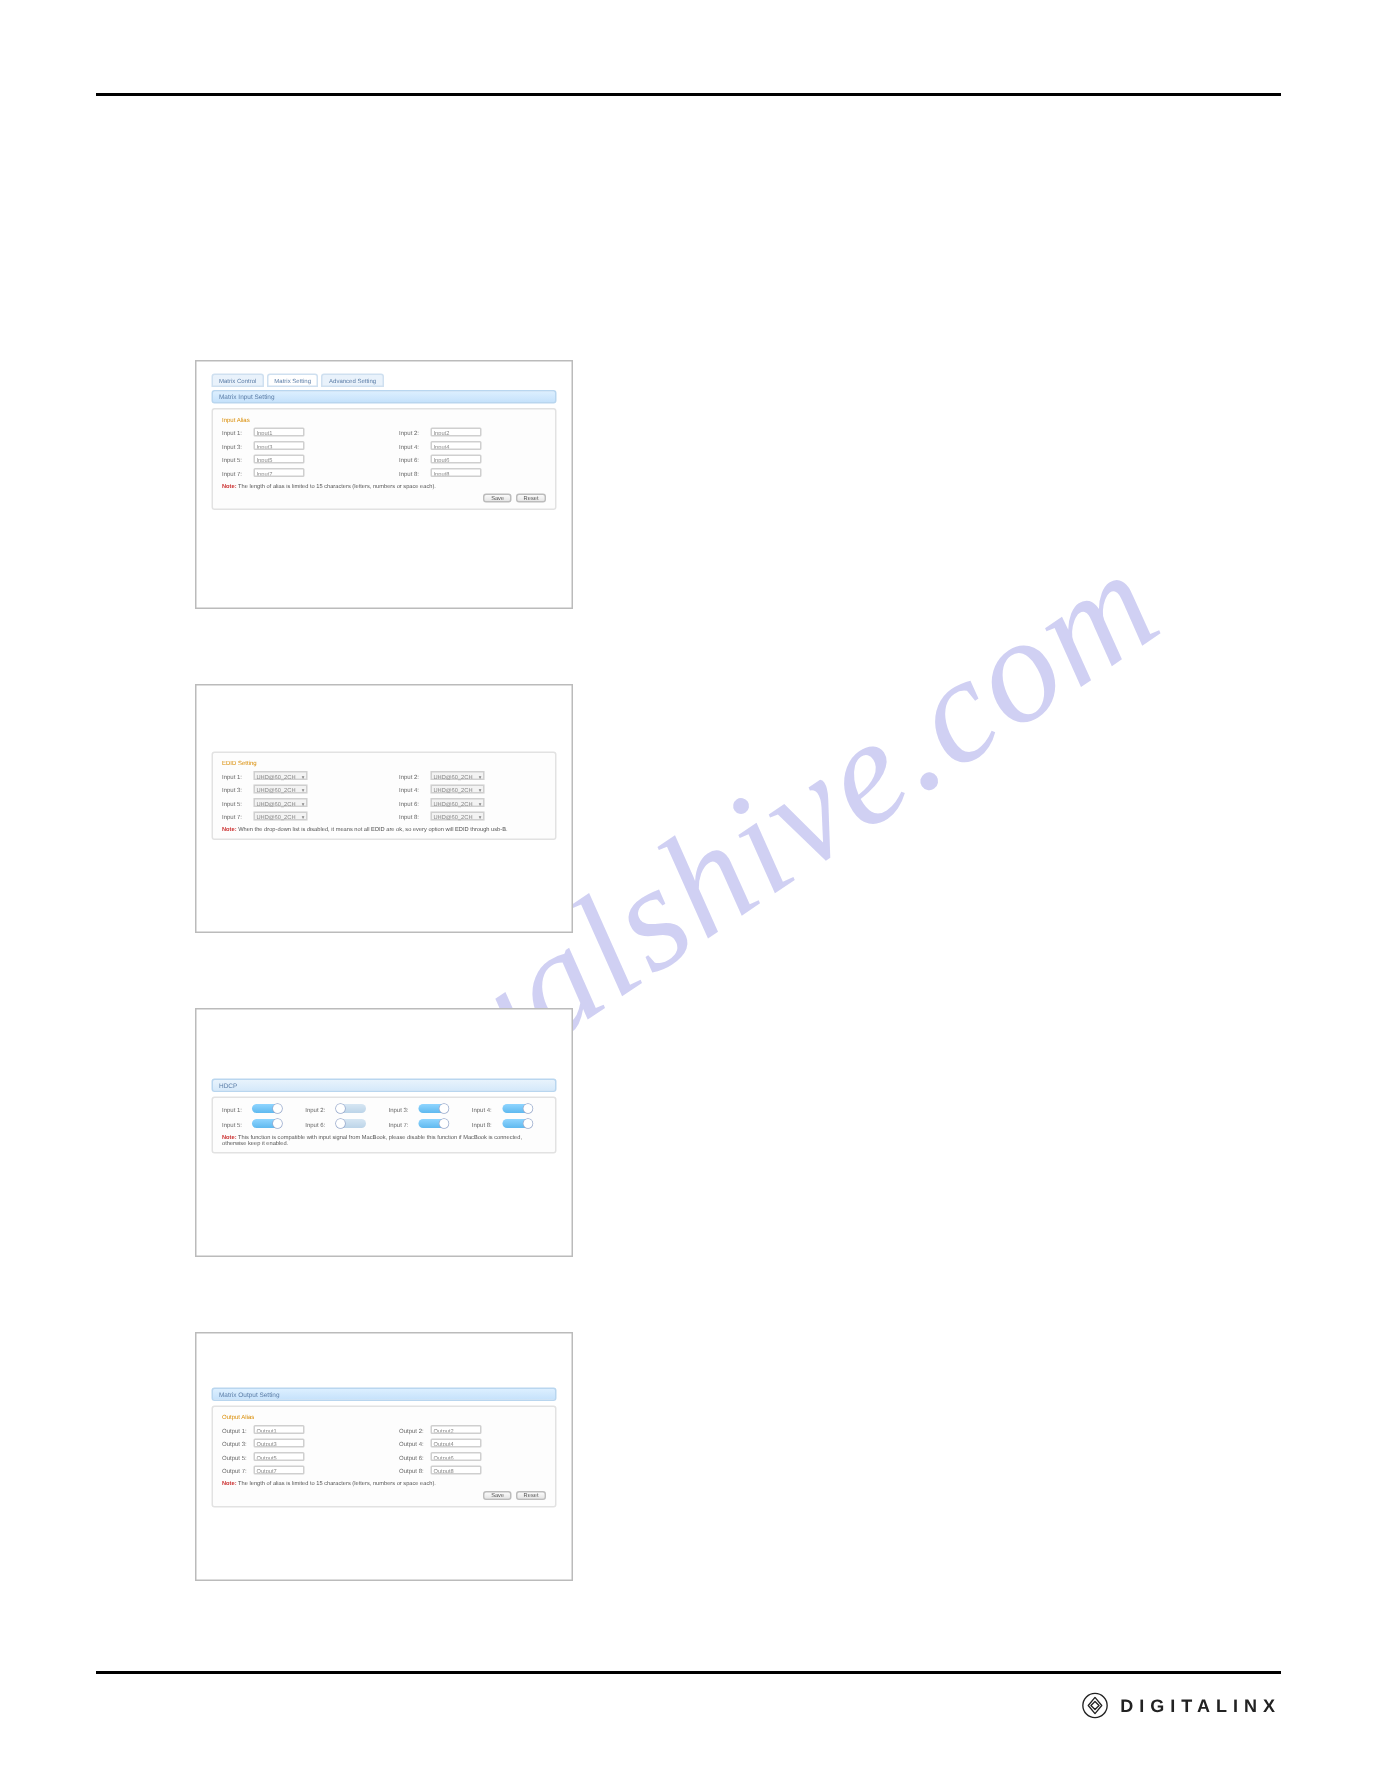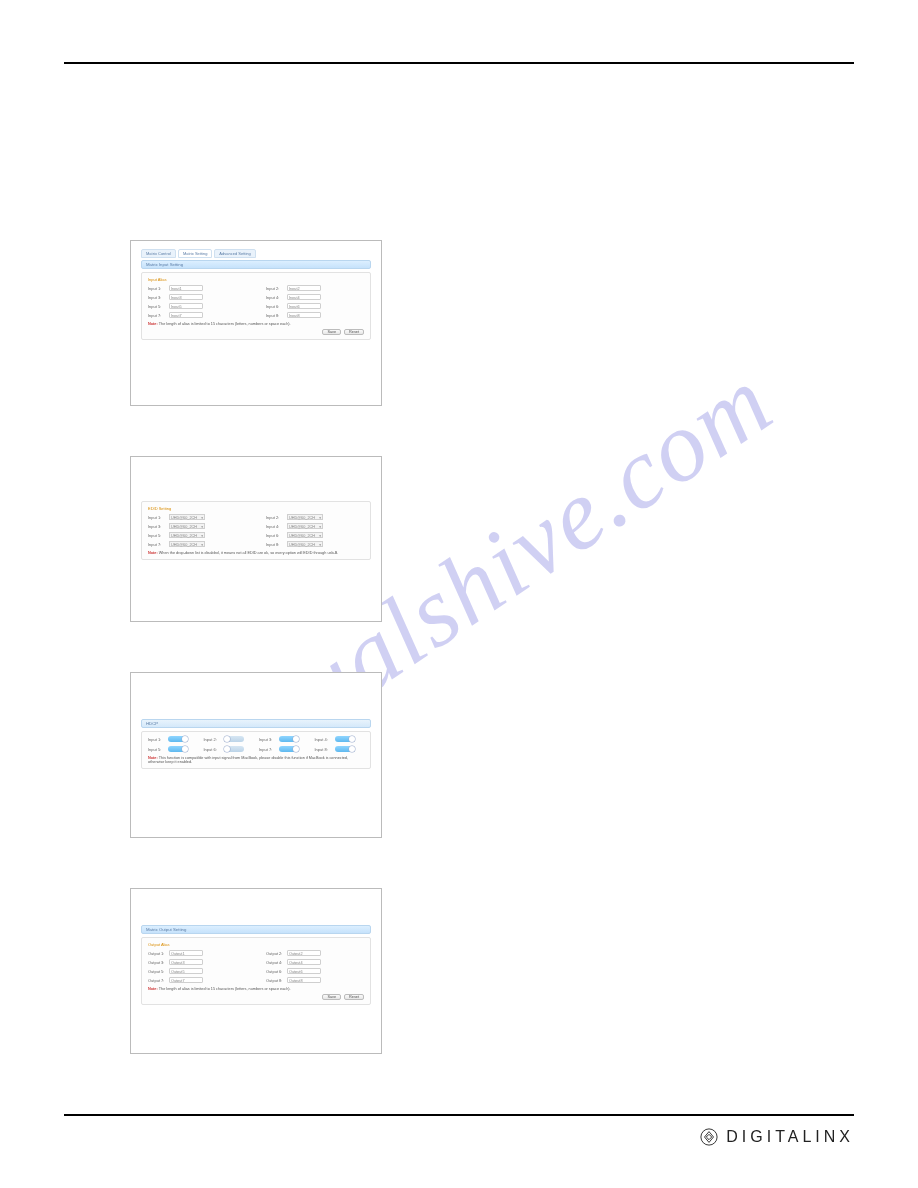--- a/index.html
+++ b/index.html
@@ -36,7 +36,7 @@
   .btn { border: 1px solid #bcbcbc; background: linear-gradient(#fafafa,#e6e6e6); border-radius: 2px; font-size: 3.8px; padding: 0 4px; height: 6px; line-height: 5px; color: #555; }
   .brand { position: absolute; right: 64px; bottom: 42px; display: flex; align-items: center; gap: 8px; }
   .brand-logo { width: 18px; height: 18px; }
-  .brand-text { font-size: 16px; letter-spacing: 4px; color: #222; font-weight: 400; font-family: "Arial", sans-serif; }
+  .brand-text { font-size: 12px; letter-spacing: 4px; color: #222; font-weight: 700; font-family: "Arial", sans-serif; }
   .fig-inner.plain .panel-title { margin-top: 0; }
 </style>
 </head>

